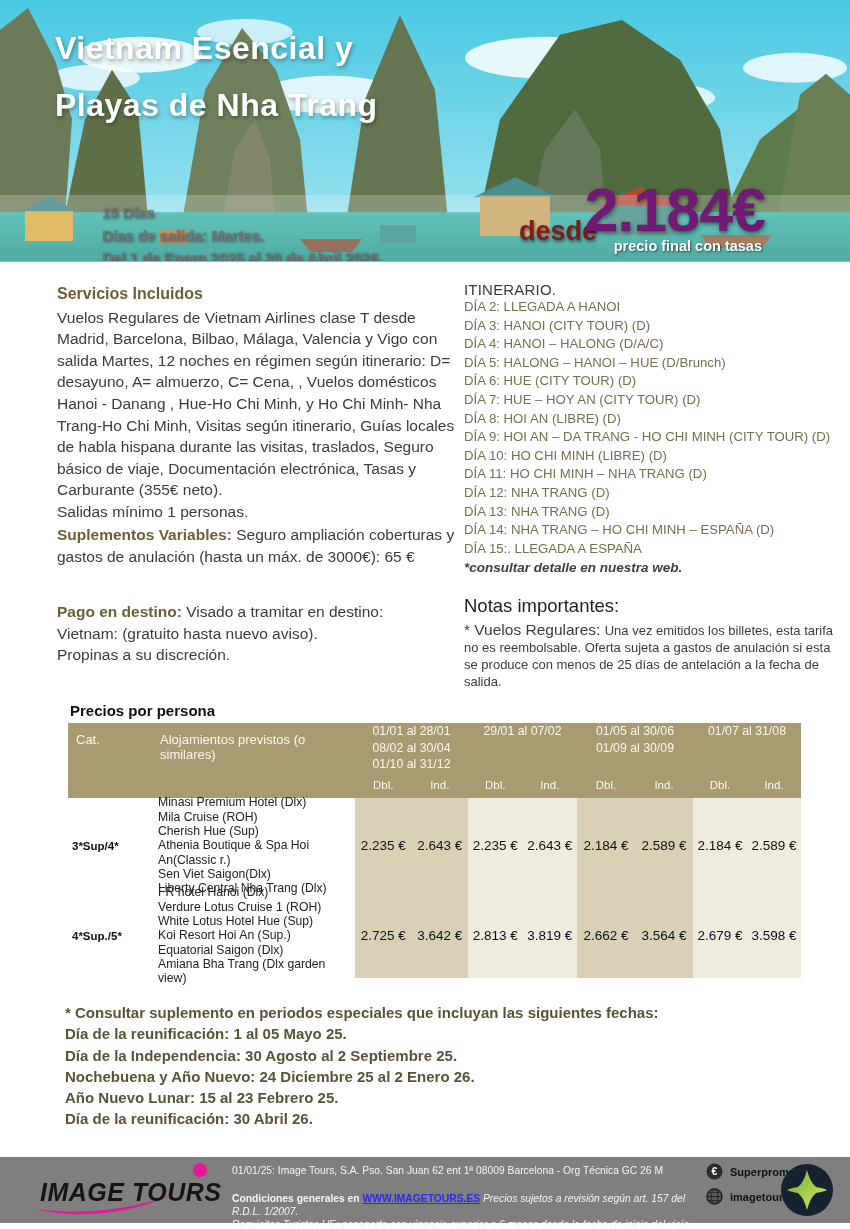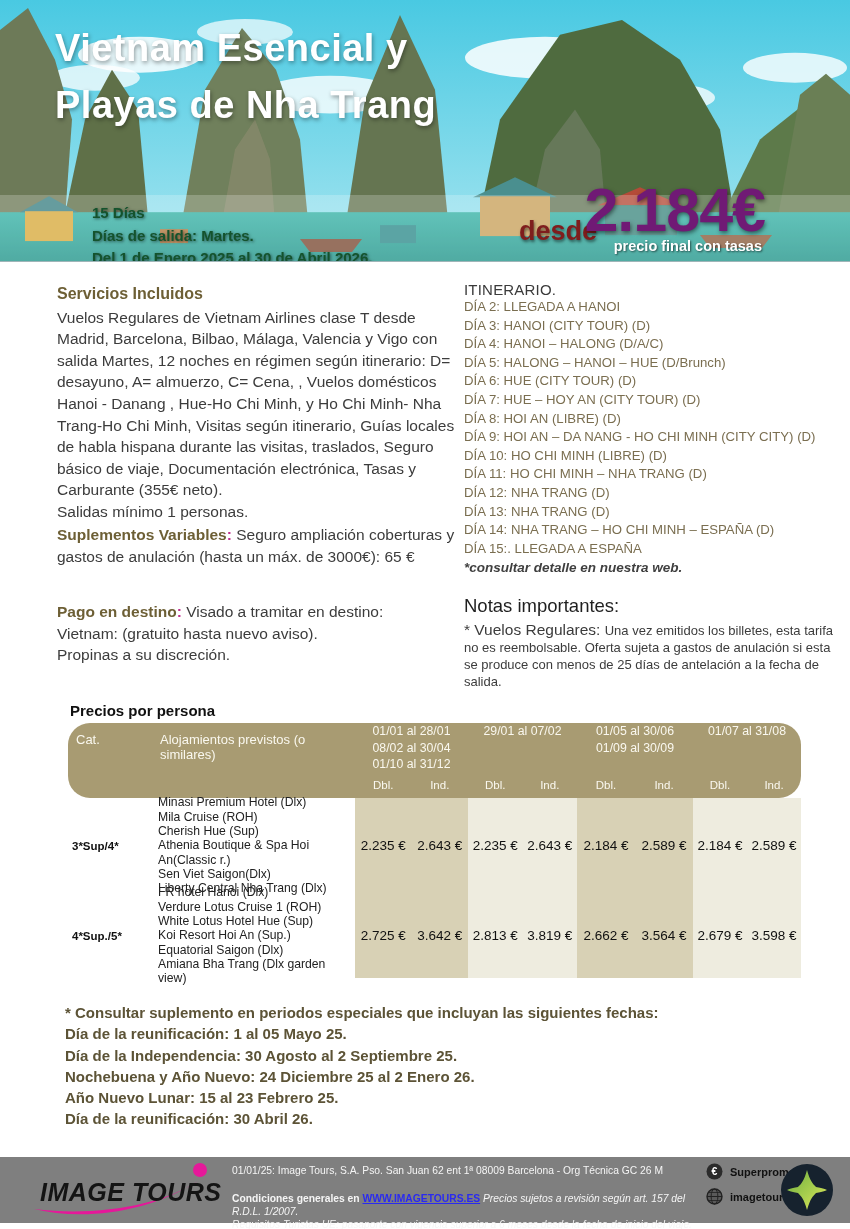--- a/index.html
+++ b/index.html
@@ -11,7 +11,7 @@
   
   .hero { left:0; top:0; width:850px; height:262px; border-bottom:1px solid #9fb5b8; overflow:hidden; }
   .hero svg { position:absolute; left:0; top:0; width:100%; height:100%; }
-  .hero-title { left:55px; top:20px; color:#ffffff; font-weight:bold; font-size:38px; line-height:57px; letter-spacing:0.5px; text-shadow:1px 2px 4px rgba(0,0,0,0.38); }
+  .hero-title { left:55px; top:20px; color:#ffffff; font-weight:bold; font-size:32px; line-height:57px; letter-spacing:0.5px; text-shadow:1px 2px 4px rgba(0,0,0,0.38); }
   .hero-band { left:0; top:195px; width:850px; height:67px; background:rgba(255,255,255,0.22); }
   .hero-info { left:92px; top:202px; color:#14532d; font-weight:bold; font-size:15px; line-height:22.5px; text-shadow:1px 1px 3px rgba(0,0,0,0.55); }
   .hero-desde { right:253px; top:216px; color:#7f1d1d; font-weight:bold; font-size:27px; text-shadow:1px 2px 3px rgba(0,0,0,0.5); }

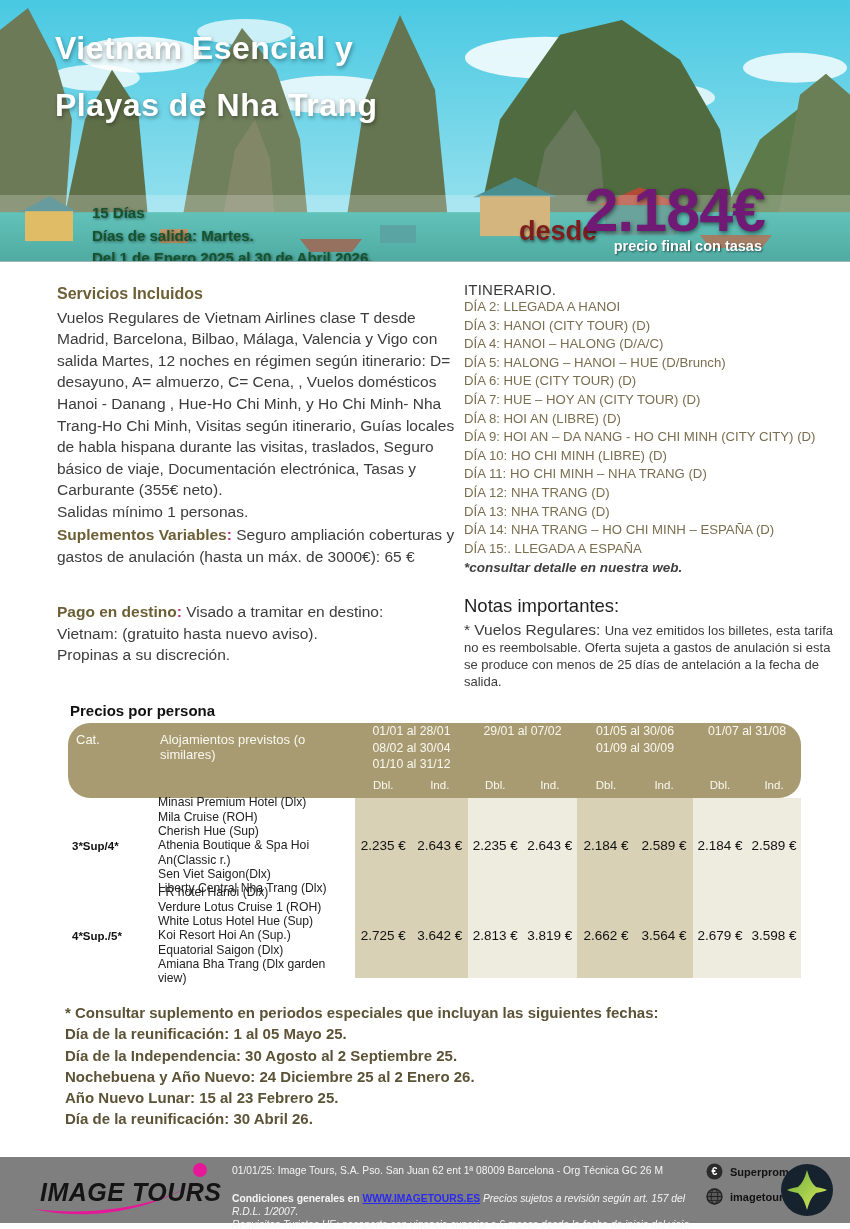--- a/index.html
+++ b/index.html
@@ -13,7 +13,7 @@
   .hero svg { position:absolute; left:0; top:0; width:100%; height:100%; }
   .hero-title { left:55px; top:20px; color:#ffffff; font-weight:bold; font-size:32px; line-height:57px; letter-spacing:0.5px; text-shadow:1px 2px 4px rgba(0,0,0,0.38); }
   .hero-band { left:0; top:195px; width:850px; height:67px; background:rgba(255,255,255,0.22); }
-  .hero-info { left:92px; top:202px; color:#14532d; font-weight:bold; font-size:15px; line-height:22.5px; text-shadow:1px 1px 3px rgba(0,0,0,0.55); }
+  .hero-info { left:102px; top:202px; color:#737373; font-weight:bold; font-size:15px; line-height:22.5px; text-shadow:1px 1px 3px rgba(0,0,0,0.55); }
   .hero-desde { right:253px; top:216px; color:#7f1d1d; font-weight:bold; font-size:27px; text-shadow:1px 2px 3px rgba(0,0,0,0.5); }
   .hero-price { right:85px; top:180px; color:#701a75; font-weight:bold; font-size:61px; line-height:60px; letter-spacing:-1px; text-shadow:1px 2px 4px rgba(0,0,0,0.5); }
   .hero-price-note { right:88px; top:238px; color:#ffffff; font-weight:bold; font-size:14.5px; text-shadow:1px 1px 2px rgba(0,0,0,0.55); }

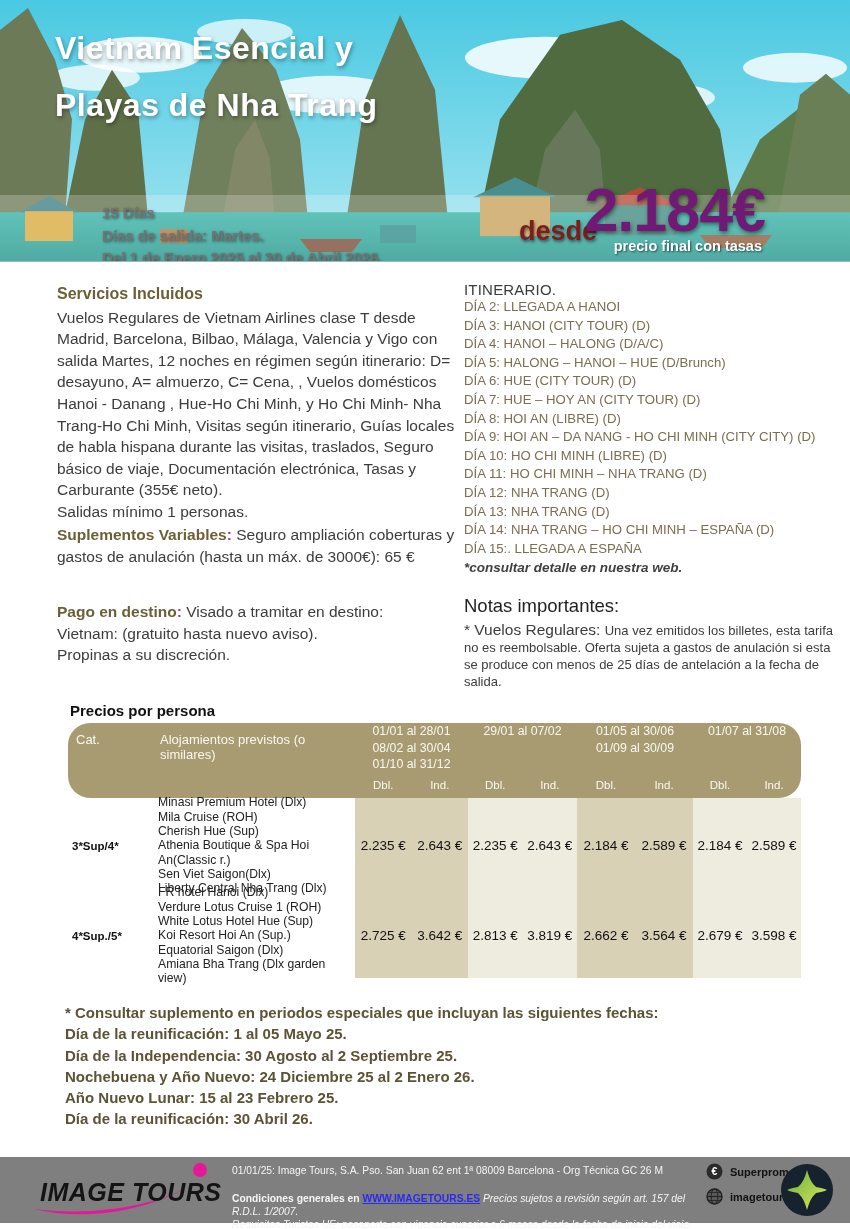--- a/index.html
+++ b/index.html
@@ -165,7 +165,7 @@
     <div class="itin-day">DÍA 6: HUE (CITY TOUR) (D)</div>
     <div class="itin-day">DÍA 7: HUE – HOY AN (CITY TOUR) (D)</div>
     <div class="itin-day">DÍA 8: HOI AN (LIBRE) (D)</div>
-    <div class="itin-day">DÍA 9: HOI AN – DA NANG - HO CHI MINH (CITY CITY) (D)</div>
+    <div class="itin-day">DÍA 9: HOI AN – DA TRANG - HO CHI MINH (CITY TOUR) (D)</div>
     <div class="itin-day">DÍA 10: HO CHI MINH (LIBRE) (D)</div>
     <div class="itin-day">DÍA 11: HO CHI MINH – NHA TRANG (D)</div>
     <div class="itin-day">DÍA 12:  NHA TRANG (D)</div>

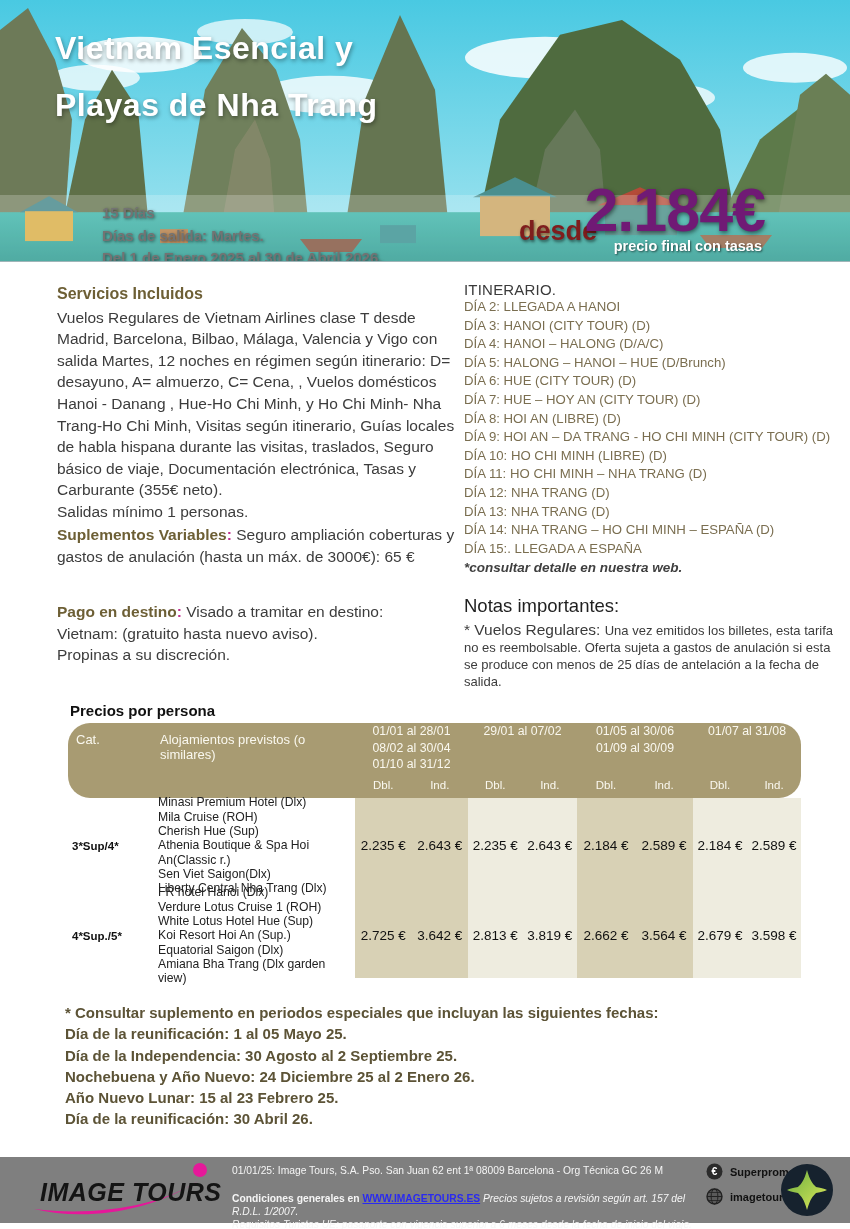--- a/index.html
+++ b/index.html
@@ -37,7 +37,7 @@
 
   
   .tbl-title { left:70px; top:702px; font-size:15px; font-weight:bold; color:#111111; }
-  .tbl-head { left:68px; top:723px; width:733px; height:75px; background:#a89b72; color:#faf8ef; display:flex;border-radius:22px; }
+  .tbl-head { left:68px; top:723px; width:733px; height:75px; background:#a89b72; color:#faf8ef; display:flex; }
   .th-cat { width:90px; padding:9px 0 0 8px; font-size:13px; }
   .th-hotels { width:197px; padding:9px 0 0 2px; font-size:13px; }
   .th-period { display:flex; flex-direction:column; justify-content:space-between; text-align:center; font-size:12.3px; line-height:16.5px; }

